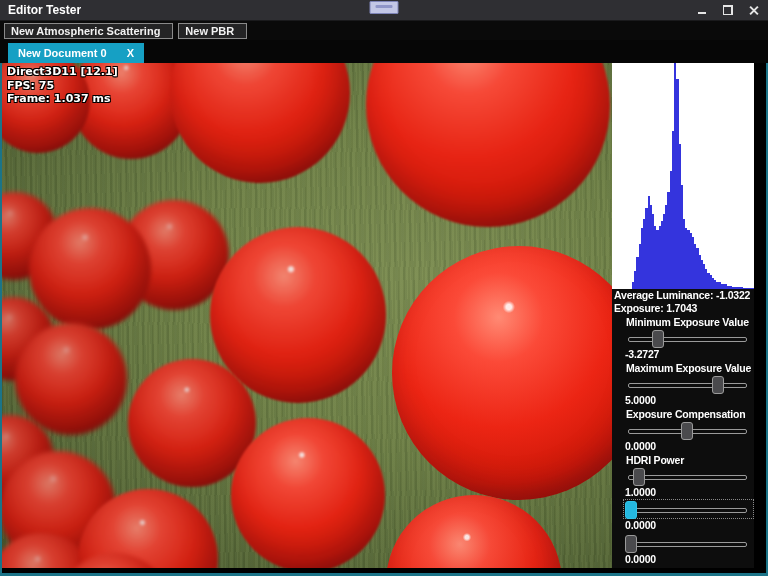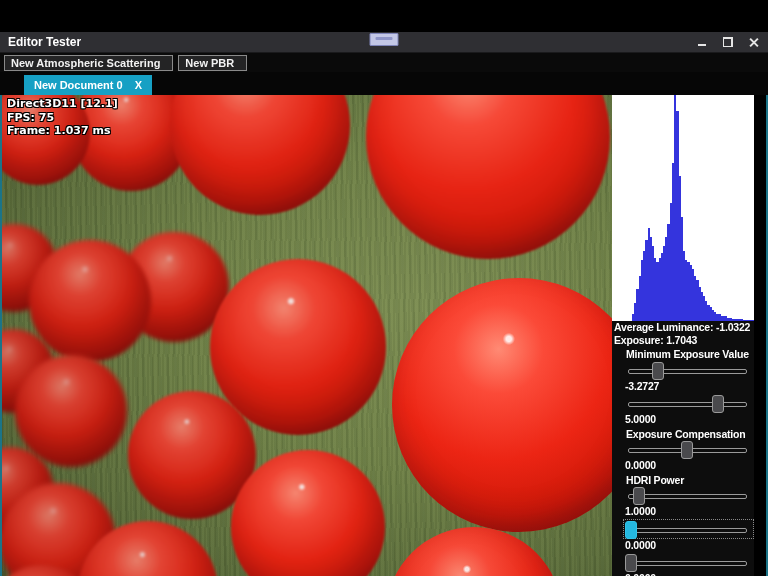--- a/index.html
+++ b/index.html
@@ -8,7 +8,7 @@
 
   
   .titlebar{height:20px;background:#2f2f33;border-bottom:1px solid #1a1a1c;position:relative;
-            display:flex;align-items:center;margin-top:32px;}
+            display:flex;align-items:center;}
   .title-text{color:#fff;font-size:12px;font-weight:bold;margin-left:8px;}
   .dock-pill{position:absolute;left:50%;top:1px;transform:translateX(-50%);
              width:27px;height:11px;background:#c3c7e6;border:1px solid #7e84b8;border-radius:1px;}

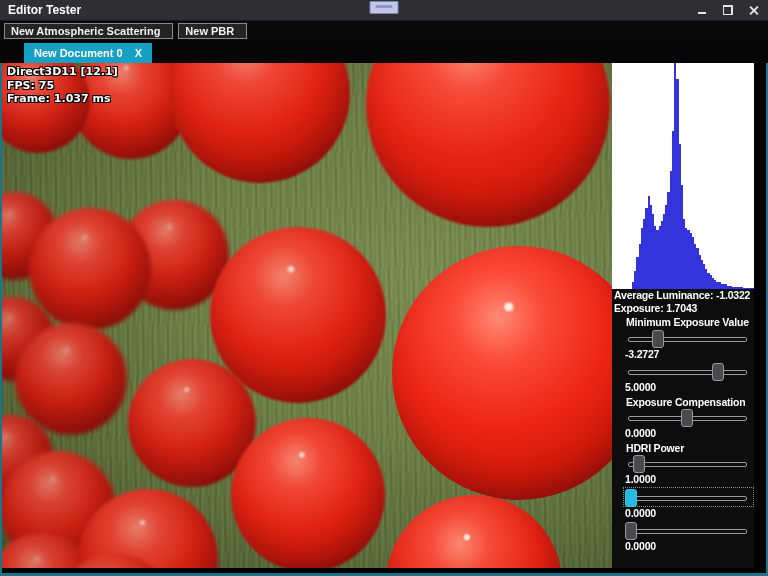--- a/index.html
+++ b/index.html
@@ -29,8 +29,8 @@
 
   
   .tabrow{height:23px;background:#060606;display:flex;align-items:flex-end;}
-  .tab{margin-left:24px;height:20px;background:#16a0c4;color:#fff;display:flex;align-items:center;
-       padding:0 10px;gap:12px;font-size:11px;font-weight:bold;cursor:pointer;}
+  .tab{margin-left:8px;height:20px;background:#16a0c4;color:#fff;display:flex;align-items:center;
+       padding:0 10px;gap:20px;font-size:11px;font-weight:bold;cursor:pointer;}
   .tab-close{font-size:11px;font-weight:bold;cursor:pointer;}
 
   

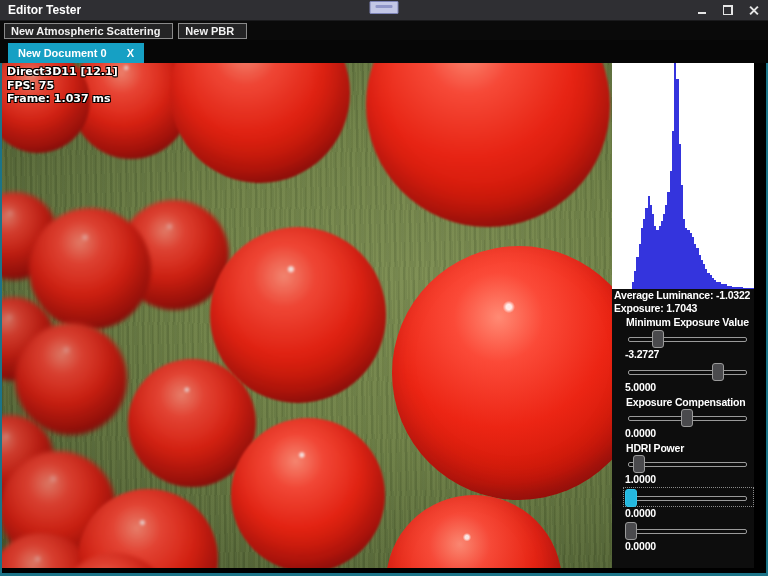--- a/index.html
+++ b/index.html
@@ -220,6 +220,7 @@
           </div>
           <div class="ctl">
             <div class="focus-wrap">
+              <div class="ctl-label">Maximum Exposure Value</div>
               <div class="slider">
                 <div class="track"></div>
                 <div class="thumb" style="left: calc(74% - 7.88px);"></div>

